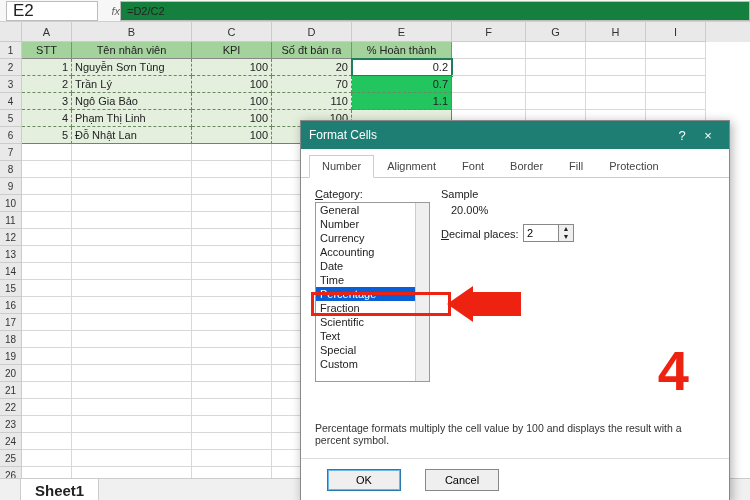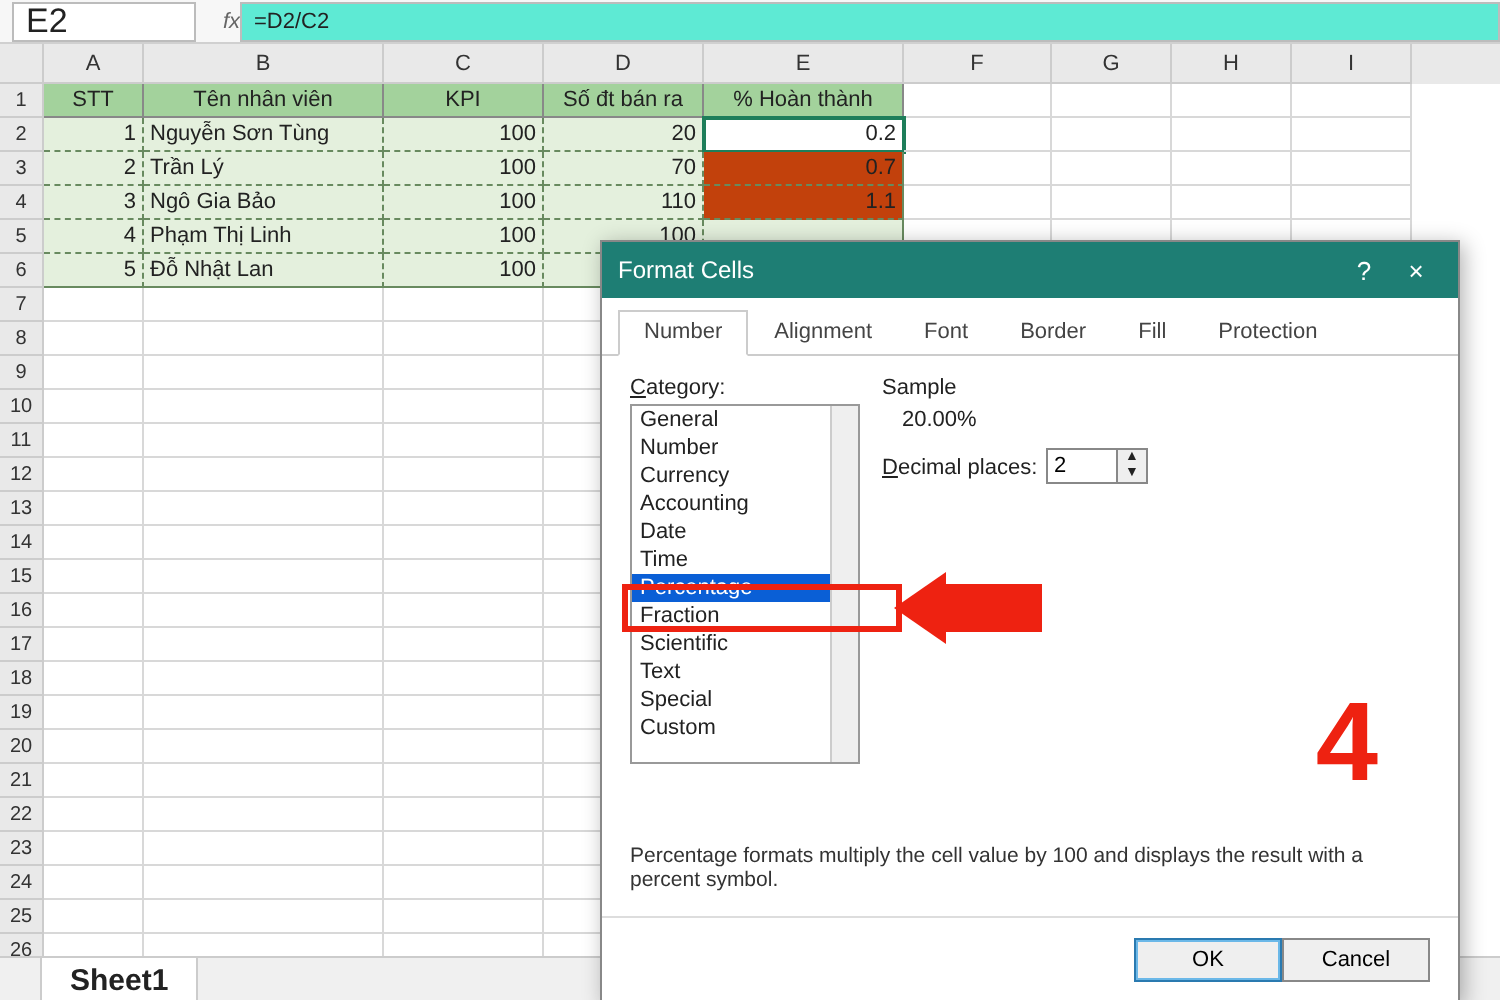--- a/index.html
+++ b/index.html
@@ -7,7 +7,7 @@
 .fx-bar{display:flex;align-items:center;height:22px;border-bottom:1px solid #d0d0d0;background:#f7f7f7}
 .name-box{width:92px;height:20px;border:1px solid #bcbcbc;background:#fff;margin-left:6px;display:flex;align-items:center;padding:0 6px;font-size:17px}
 .fx-sym{width:22px;text-align:right;font-style:italic;color:#666;font-size:11px}
-.fx-in{flex:1;height:20px;border:1px solid #bcbcbc;background:#5eead4;padding:0 6px;display:flex;align-items:center;font-size:11px}
+.fx-in{flex:1;height:20px;border:1px solid #bcbcbc;background:#15803d;padding:0 6px;display:flex;align-items:center;font-size:11px}
 .grid{position:relative}
 .col-hdrs{display:flex;height:20px;background:#e9e9e9}
 .corner{width:22px;border-right:1px solid #ccc;border-bottom:1px solid #ccc;background:#e9e9e9}

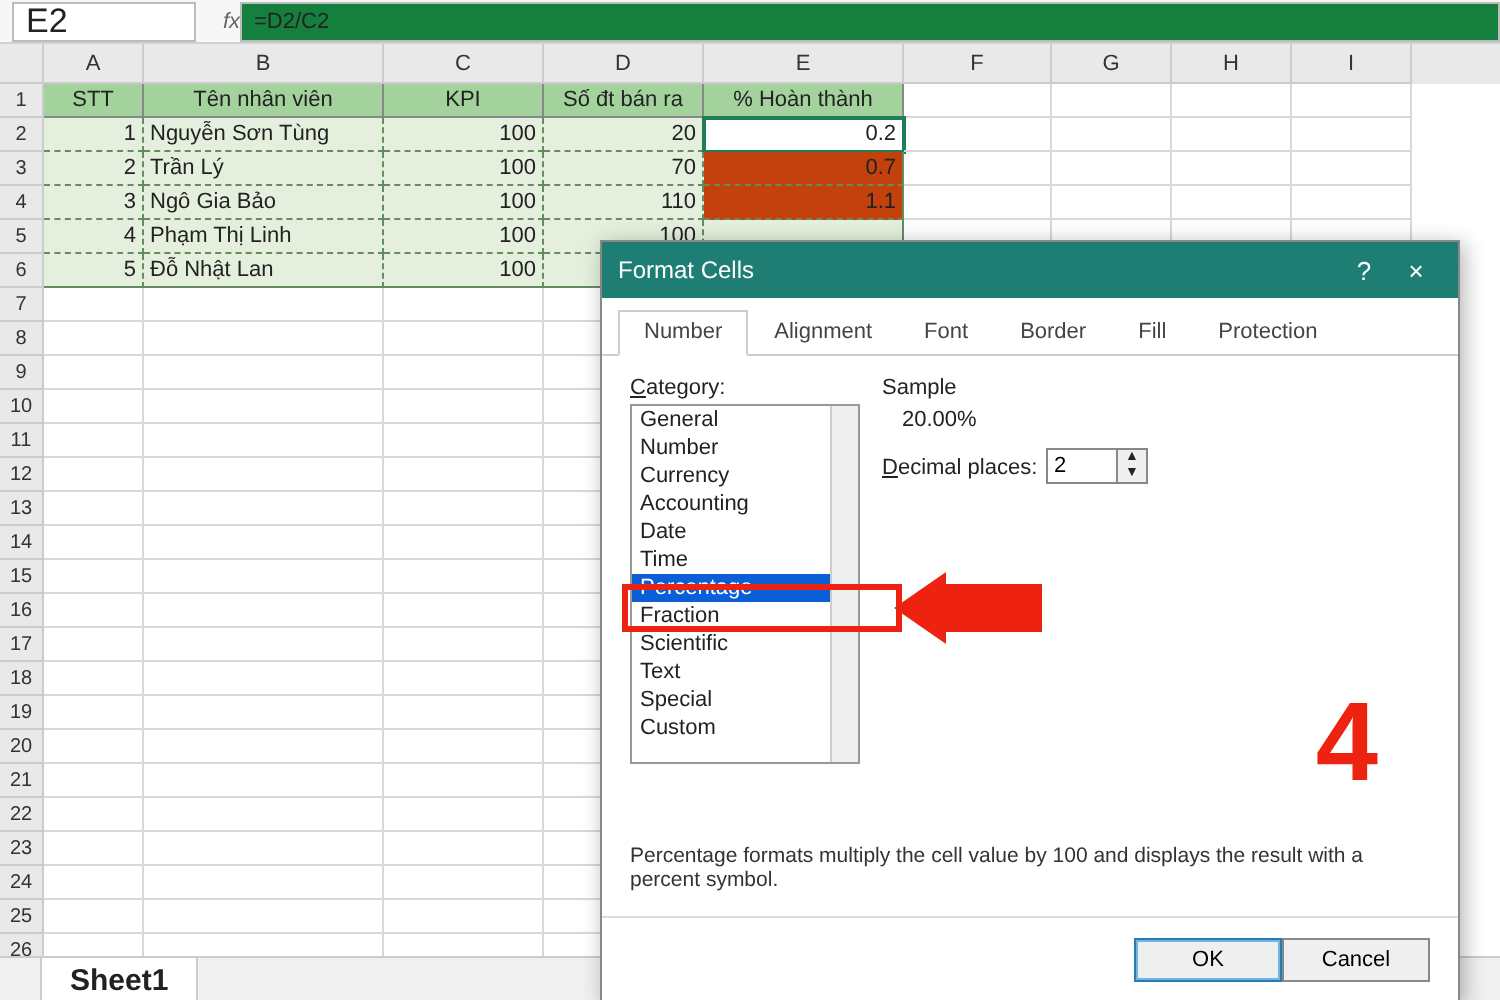--- a/index.html
+++ b/index.html
@@ -21,7 +21,7 @@
 .data-cell{background:#e4f0dd;border-right:1px dashed #688a5f;border-bottom:1px dashed #688a5f}
 .data-cell.last-col{border-right:1px solid #688a5f}
 .data-cell.last-row{border-bottom:1px solid #688a5f}
-.sel-range{background:#c2410c}
+.sel-range{background:#22c55e}
 .active-cell{background:#fff;outline:2px solid #1e7e5a;outline-offset:-1px}
 .tabs{position:absolute;bottom:0;left:0;right:0;height:22px;background:#f0f0f0;display:flex;align-items:center;padding-left:20px;border-top:1px solid #ccc}
 .tab{padding:3px 14px;background:#fff;border:1px solid #ccc;border-bottom:none;font-weight:600;font-size:15px}

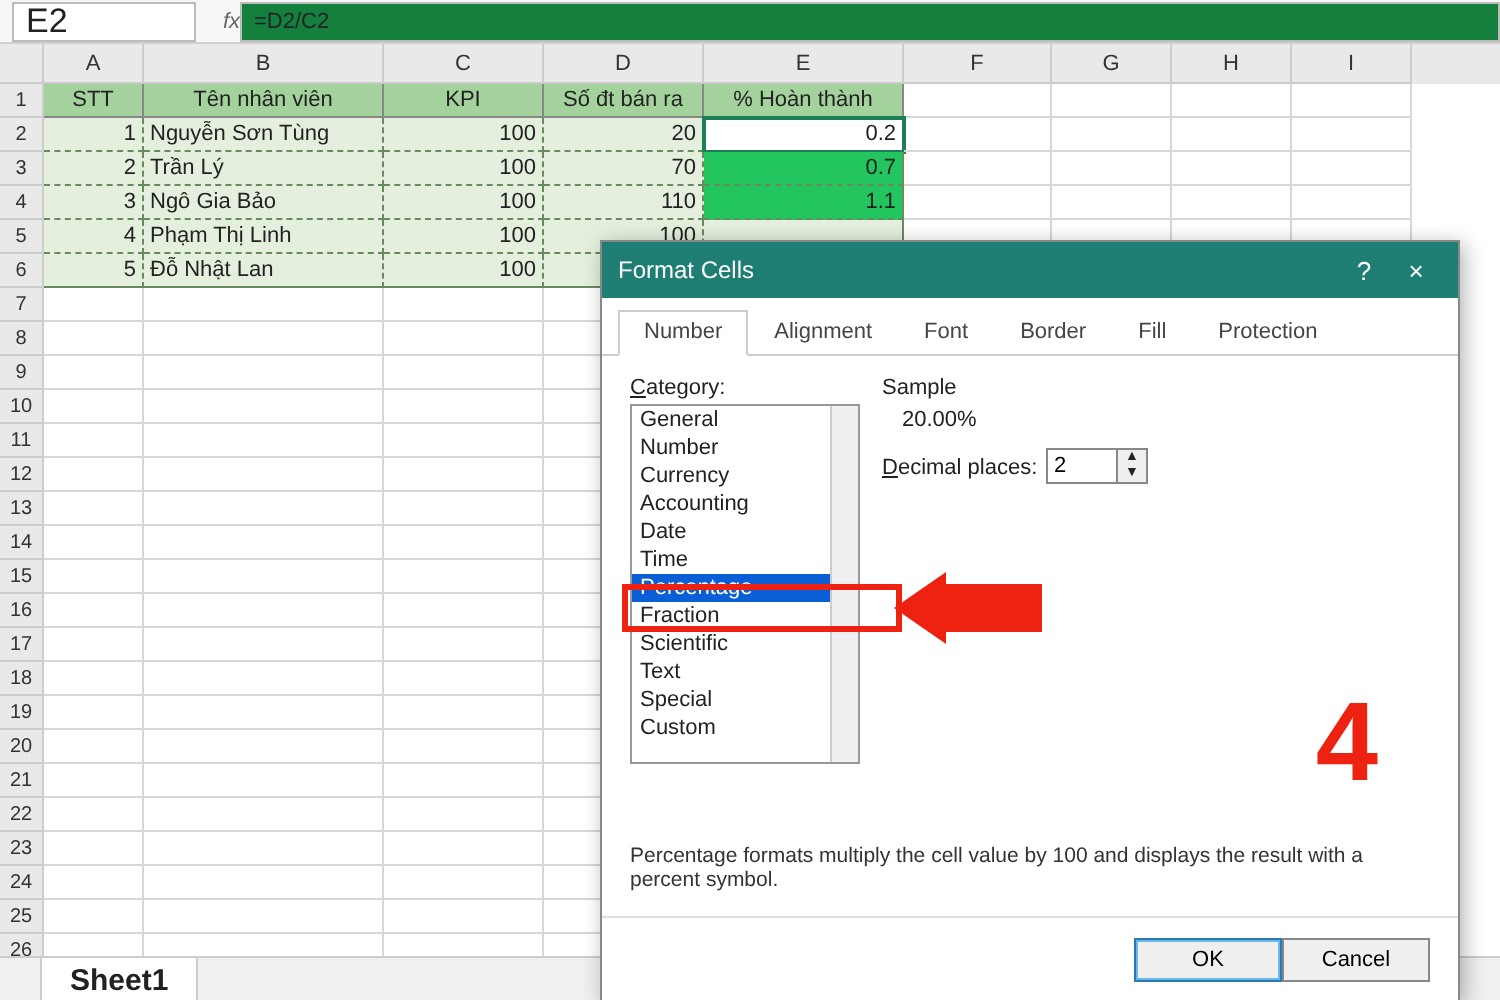--- a/index.html
+++ b/index.html
@@ -52,7 +52,7 @@
 .spin-btns{display:flex;flex-direction:column;border:1px solid #888;border-left:none}
 .spin-btns div{width:14px;height:8px;font-size:7px;line-height:7px;text-align:center;background:#efefef;cursor:pointer}
 .desc{position:absolute;left:14px;bottom:12px;right:14px;font-size:10.5px;color:#333}
-.dlg-foot{display:flex;justify-content:flex-end;gap:0;padding:10px 14px;border-top:1px solid #ddd}
+.dlg-foot{display:flex;gap:24px;padding:10px 26px;border-top:1px solid #ddd}
 .btn{min-width:74px;height:22px;border:1px solid #888;background:#efefef;font-size:11px;cursor:pointer}
 .btn.primary{border:1px solid #2a7ab0;box-shadow:inset 0 0 0 1px #6bb8e8}
 </style>

